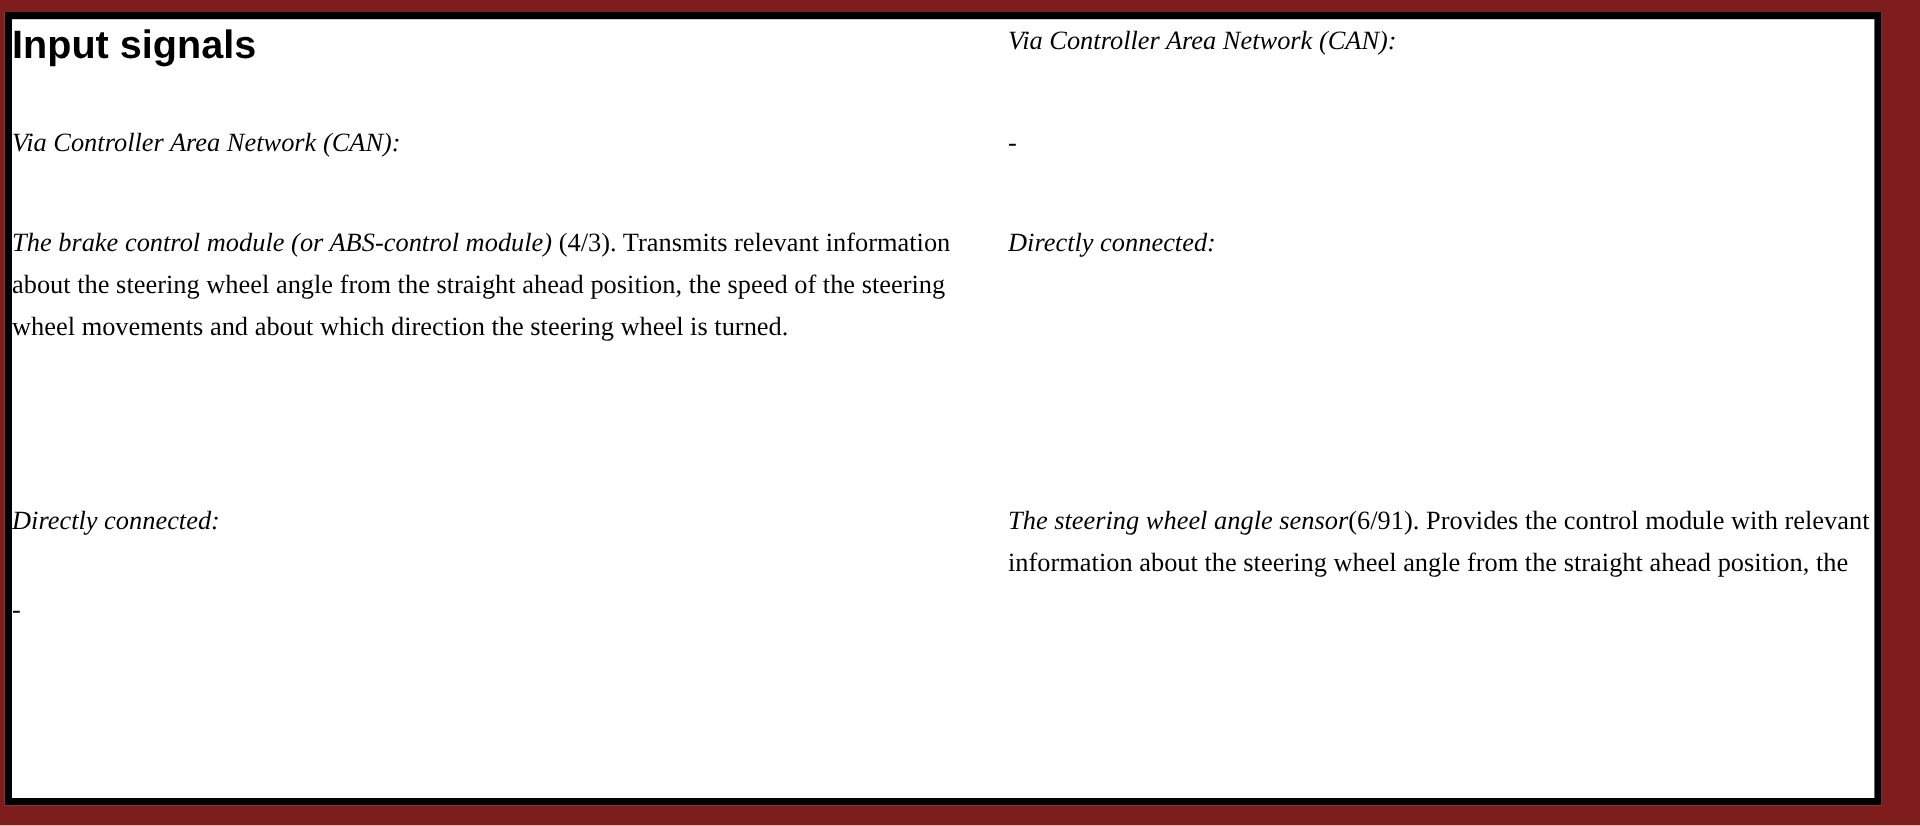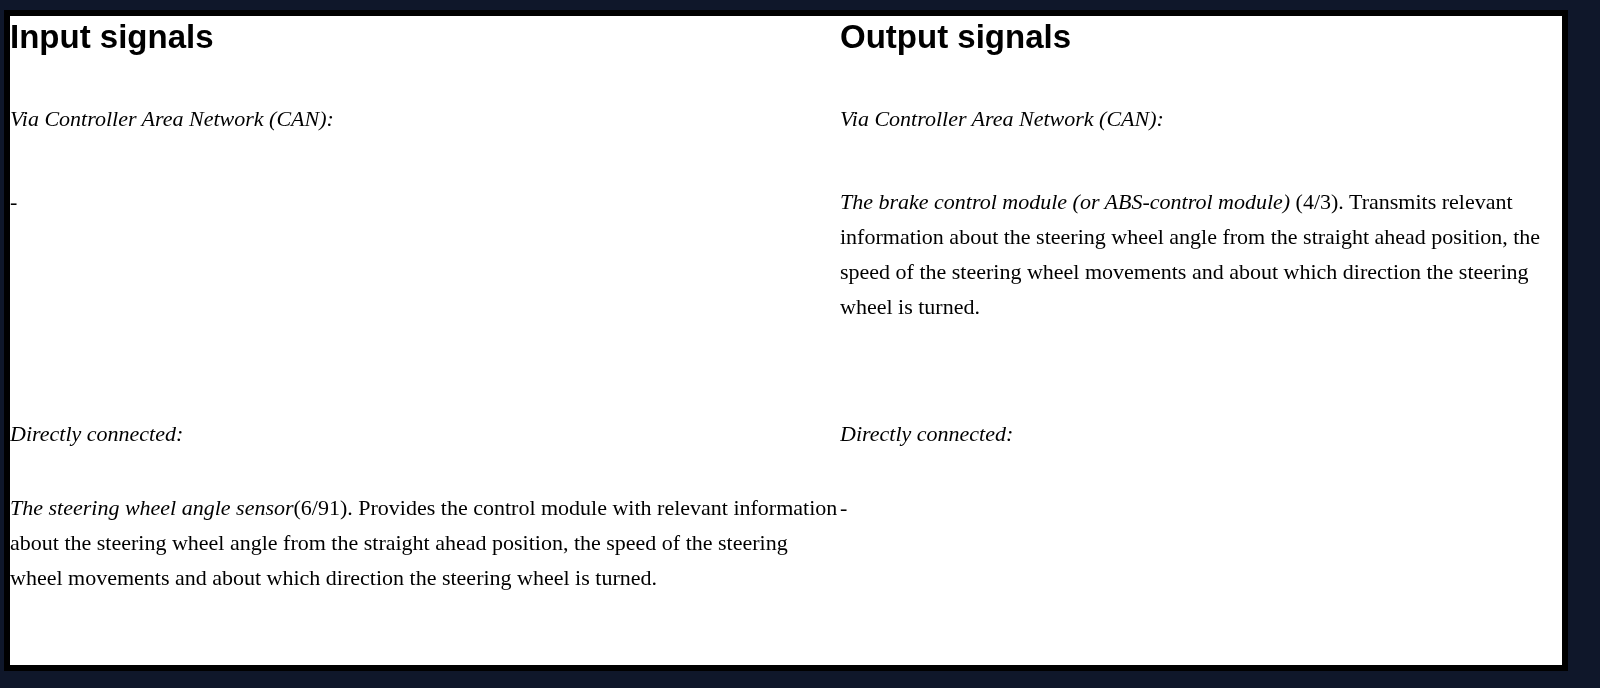--- a/index.html
+++ b/index.html
@@ -11,7 +11,7 @@
     position: relative;
     width: 1600px;
     height: 688px;
-    background: #0f172a;
+    background: #7f1d1d;
     color: #000000;
     overflow: hidden;
   }

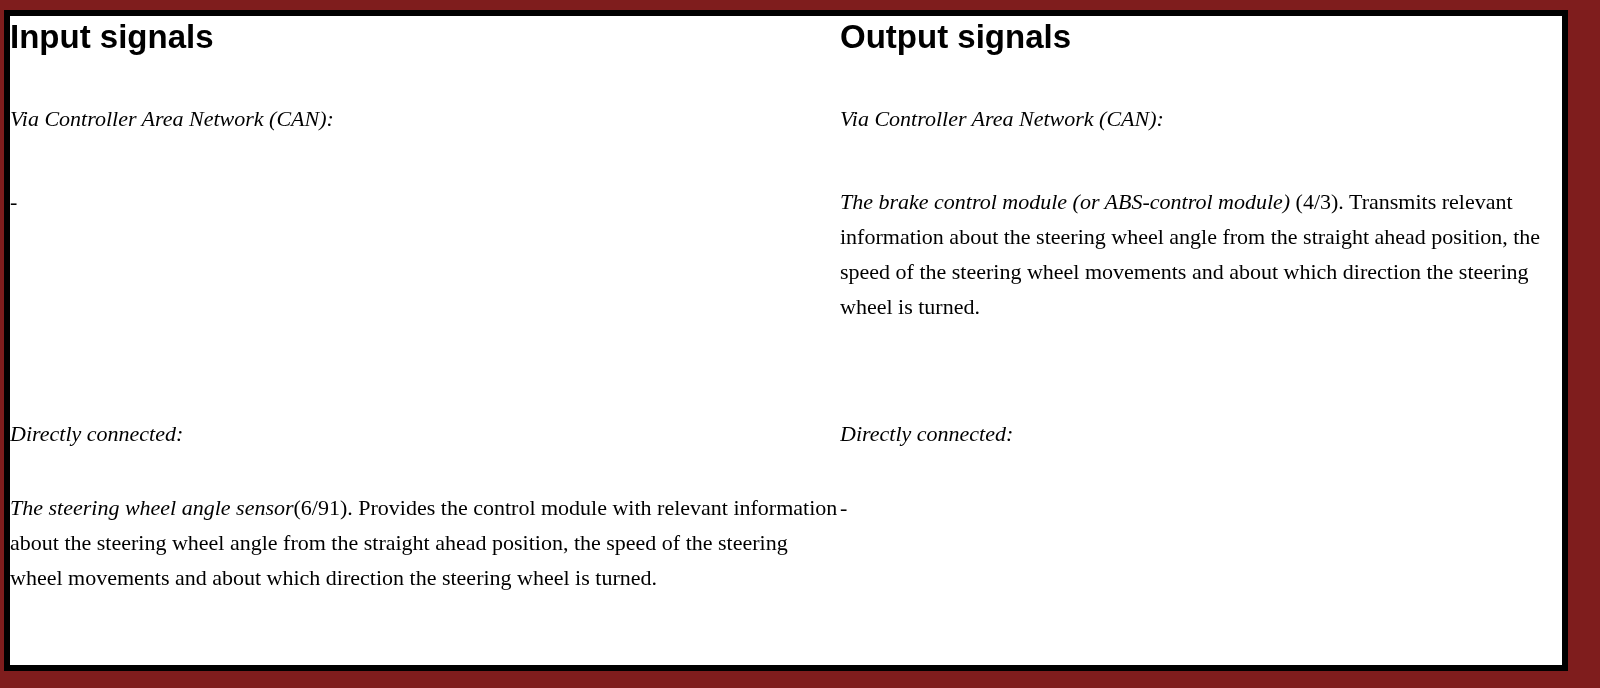--- a/index.html
+++ b/index.html
@@ -70,9 +70,6 @@
       <div class="cell hdr">
         <p>Input signals</p>
       </div>
-      <div class="cell hdr right-col">
-        <p>Output signals</p>
-      </div>
 
       <div class="cell">
         <p class="italic">Via Controller Area Network (CAN):</p>

